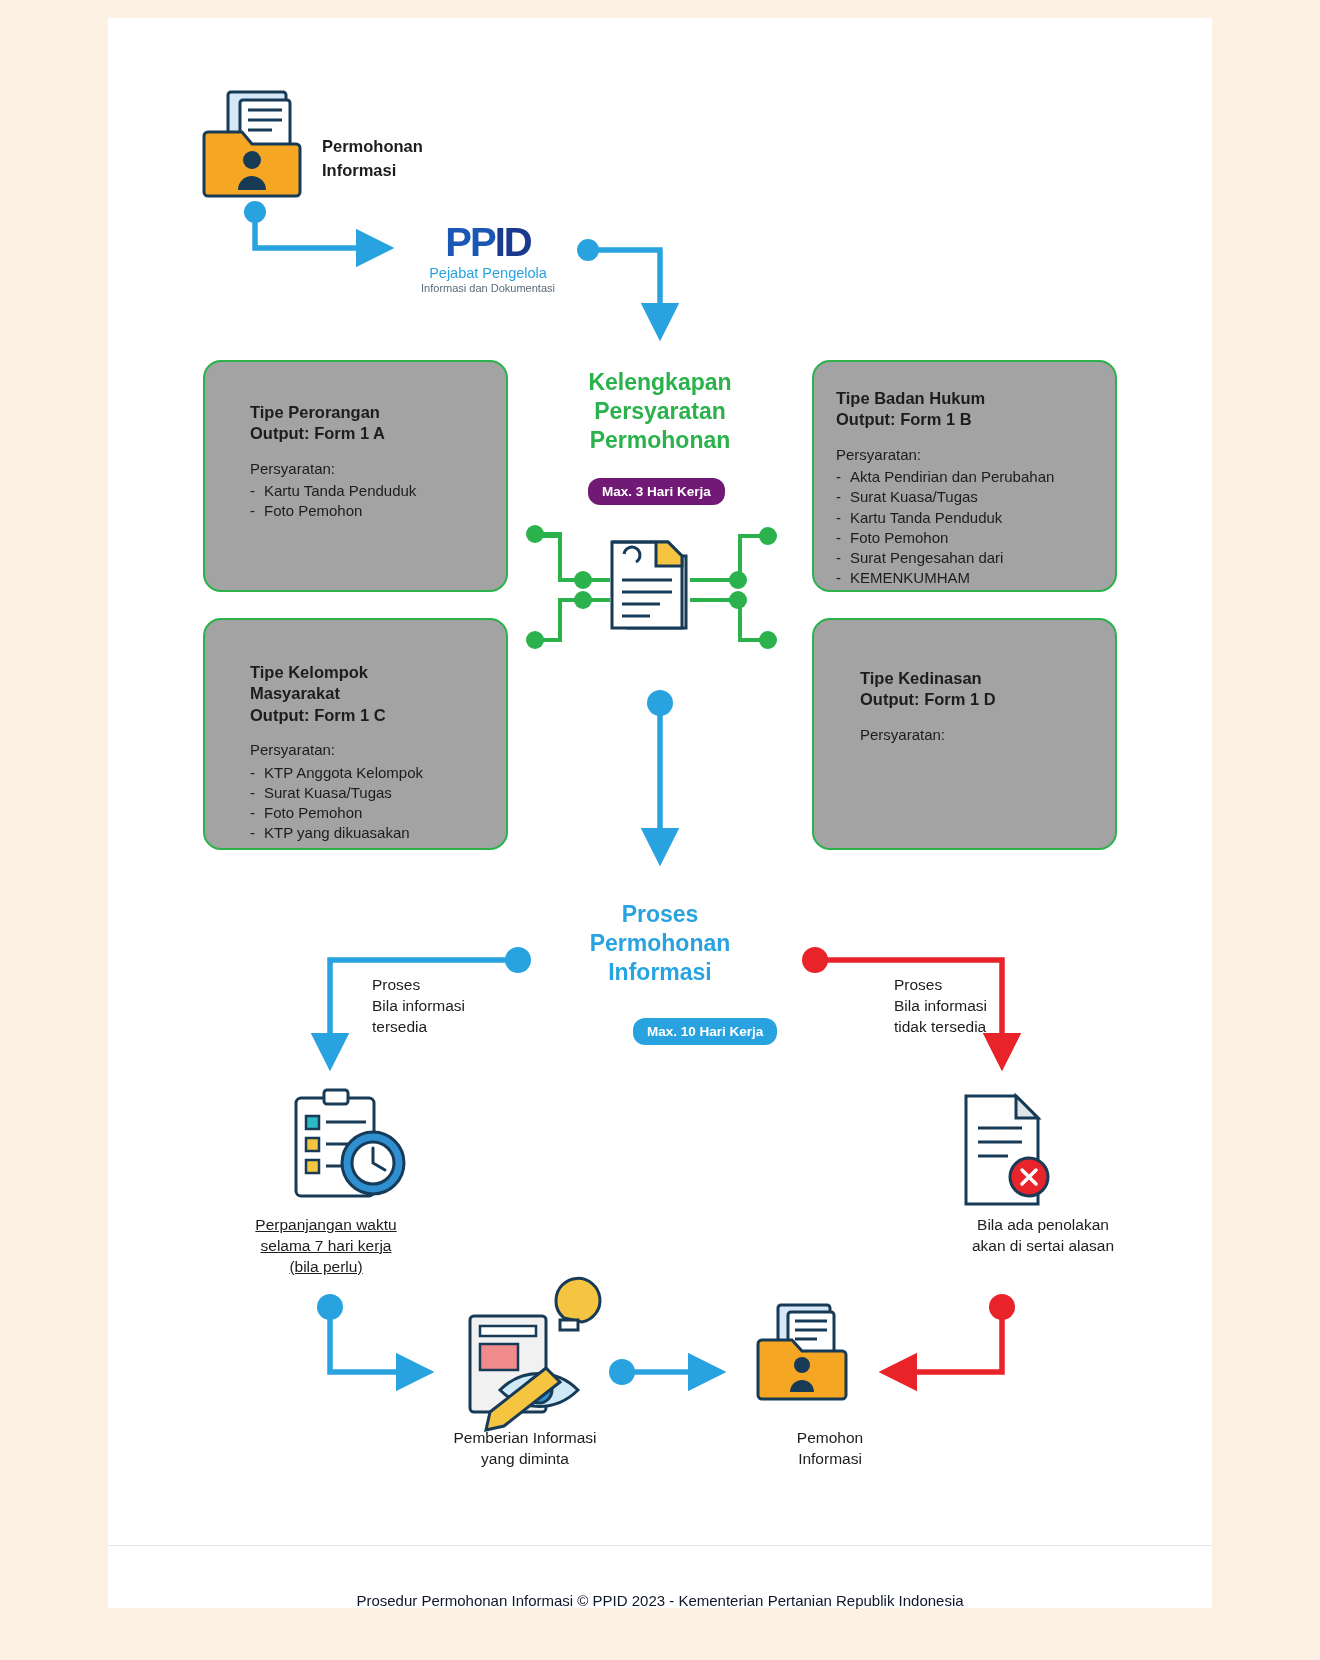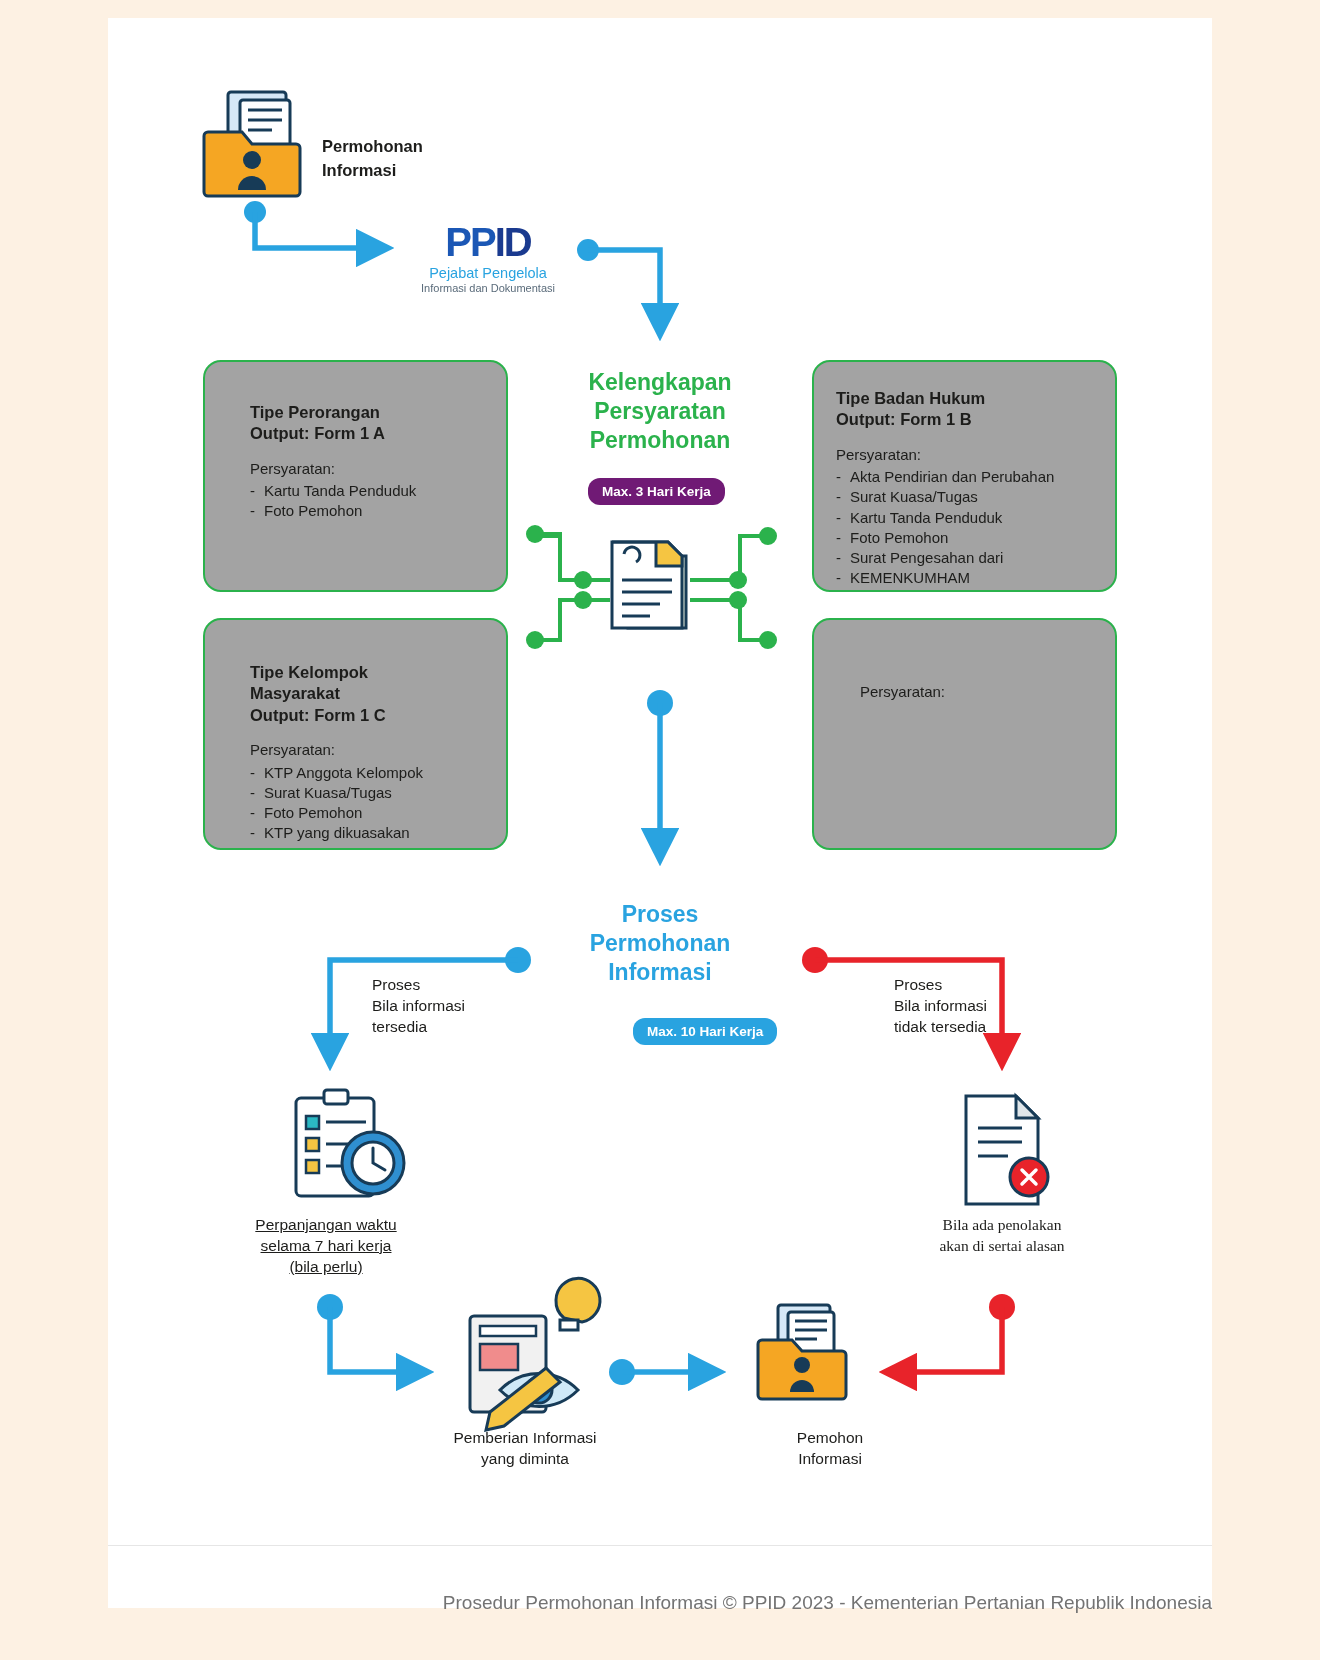--- a/index.html
+++ b/index.html
@@ -420,6 +420,10 @@
 
 <div class="card" style="left:812px; top:618px; width:305px; height:232px;">
   <div style="padding:48px 22px 0 46px;">
+    <div class="card-title">
+      <div>Tipe Kedinasan</div>
+      <div>Output: Form 1 D</div>
+    </div>
     <div class="card-sub">Persyaratan:</div>
   </div>
 </div>

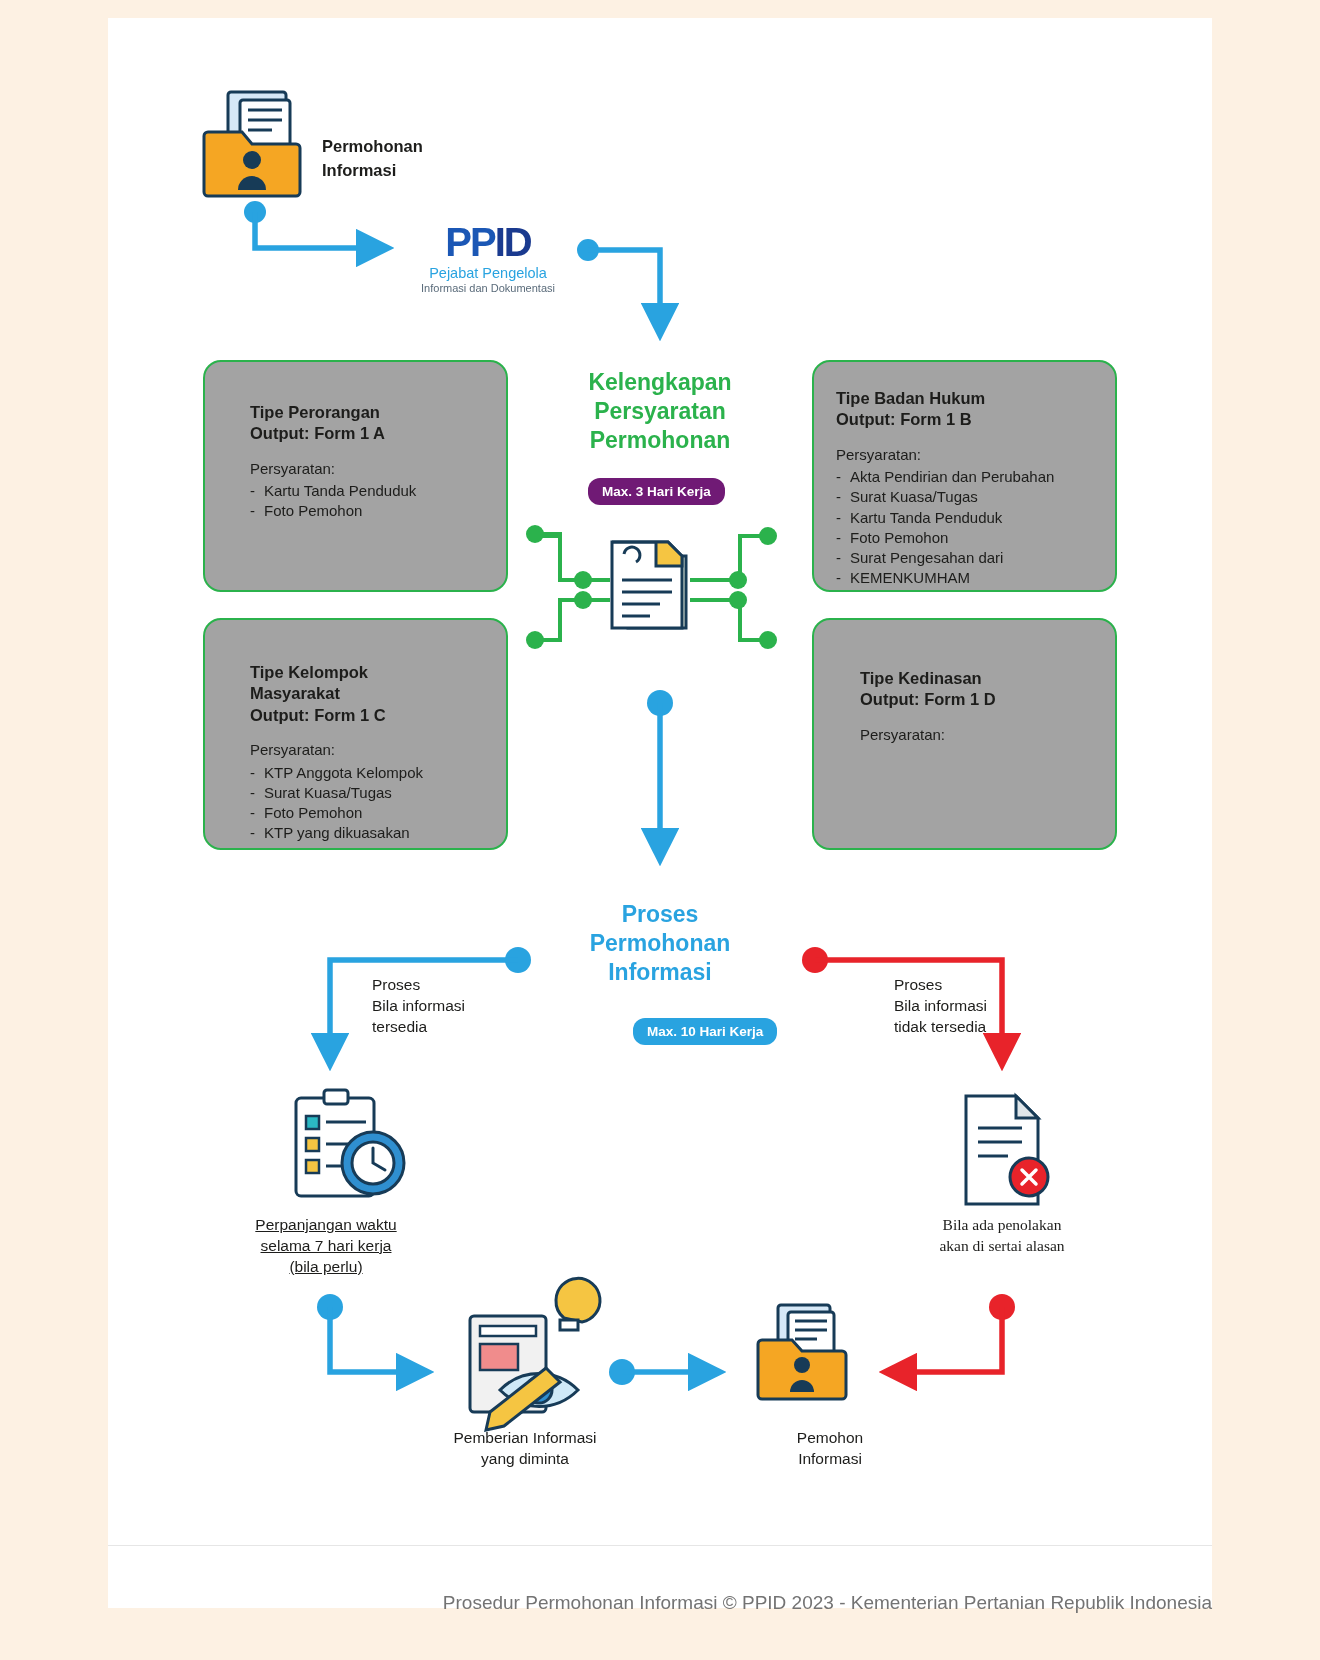--- a/index.html
+++ b/index.html
@@ -444,7 +444,7 @@
   <div>selama 7 hari kerja</div>
   <div>(bila perlu)</div>
 </div>
-<div class="cap" style="left:872px; top:1215px; width:260px;font-family:Liberation Serif, serif;">
+<div class="cap" style="left:913px; top:1215px; width:260px;">
   <div>Bila ada penolakan</div>
   <div>akan di sertai alasan</div>
 </div>

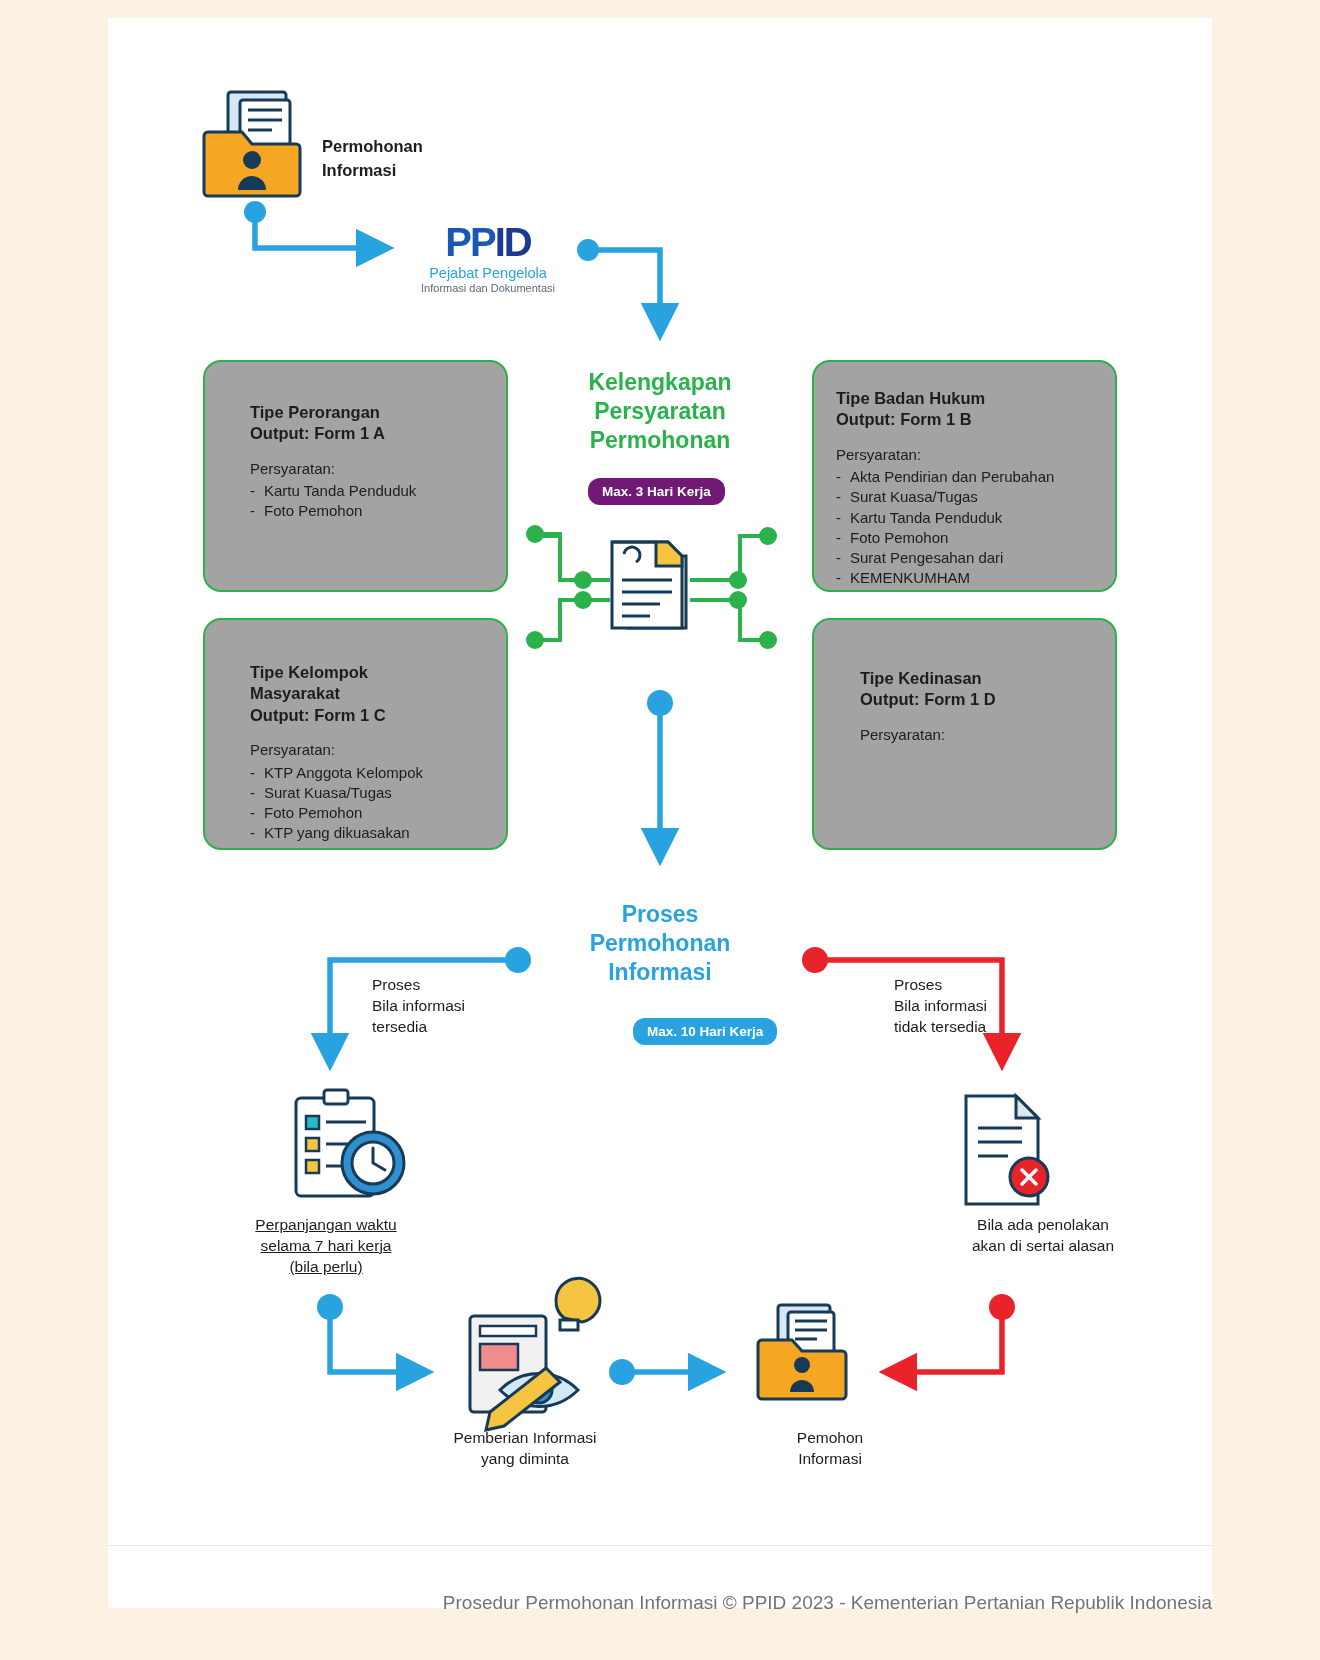--- a/index.html
+++ b/index.html
@@ -117,9 +117,9 @@
     left: 108px;
     top: 1592px;
     width: 1104px;
-    text-align: right;
-    font-size: 19px;
-    color: #737373;
+    text-align: center;
+    font-size: 15px;
+    color: #0f172a;
   }
   .footer-rule {
     position: absolute;

